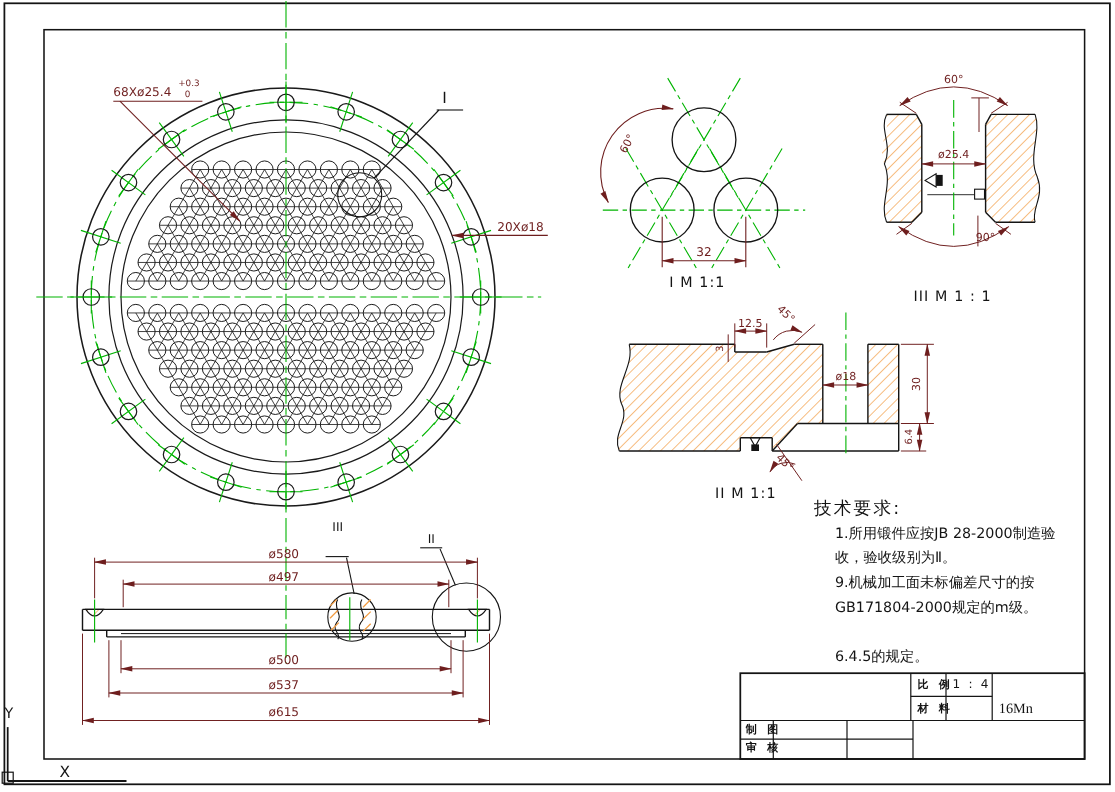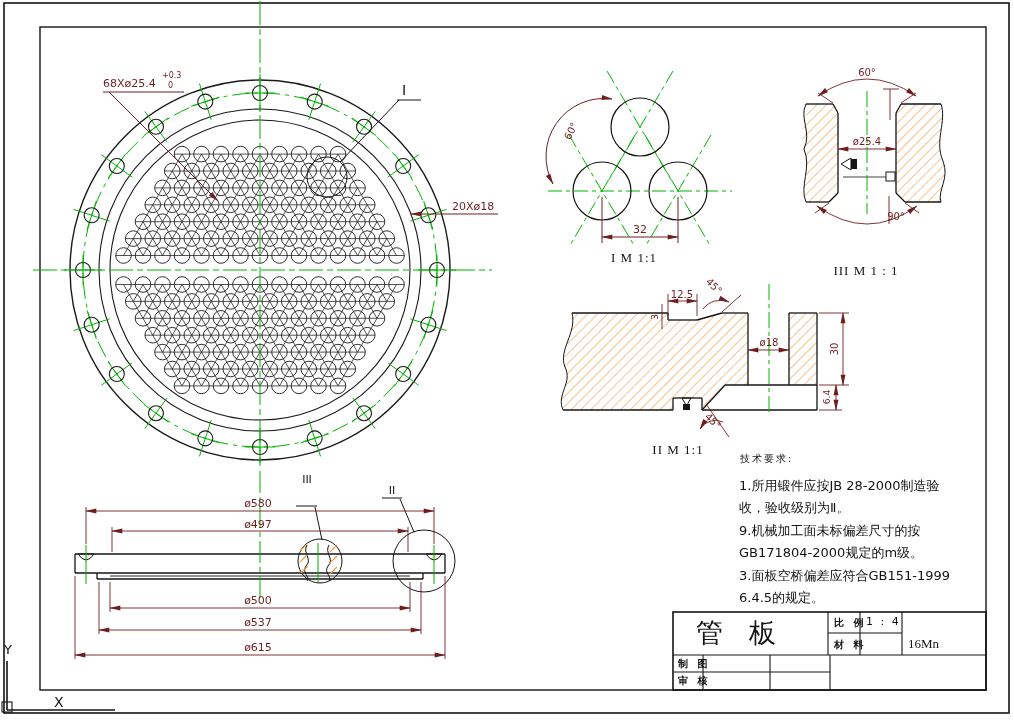--- a/index.html
+++ b/index.html
@@ -14,7 +14,7 @@
   .rm60{transform:translate(-50%,-50%) rotate(-63deg);}
   .s8{font-size:8px;} .s9{font-size:9px;} .s10{font-size:10px;} .s11{font-size:11px;}
   .s13{font-size:13px;} .s14{font-size:14px;} .s15{font-size:10px;}
-  .title13{font-size:13px;letter-spacing:1px;color:#141414;font-family:Liberation Serif, serif;}
+  .title13{font-size:13px;letter-spacing:1px;color:#141414;}
   .tech{font-size:13px;color:#141414;}
   .serif{font-family:"Liberation Serif",serif;margin-left:44px;}
   .partname{font-size:27px;letter-spacing:26px;color:#141414;}

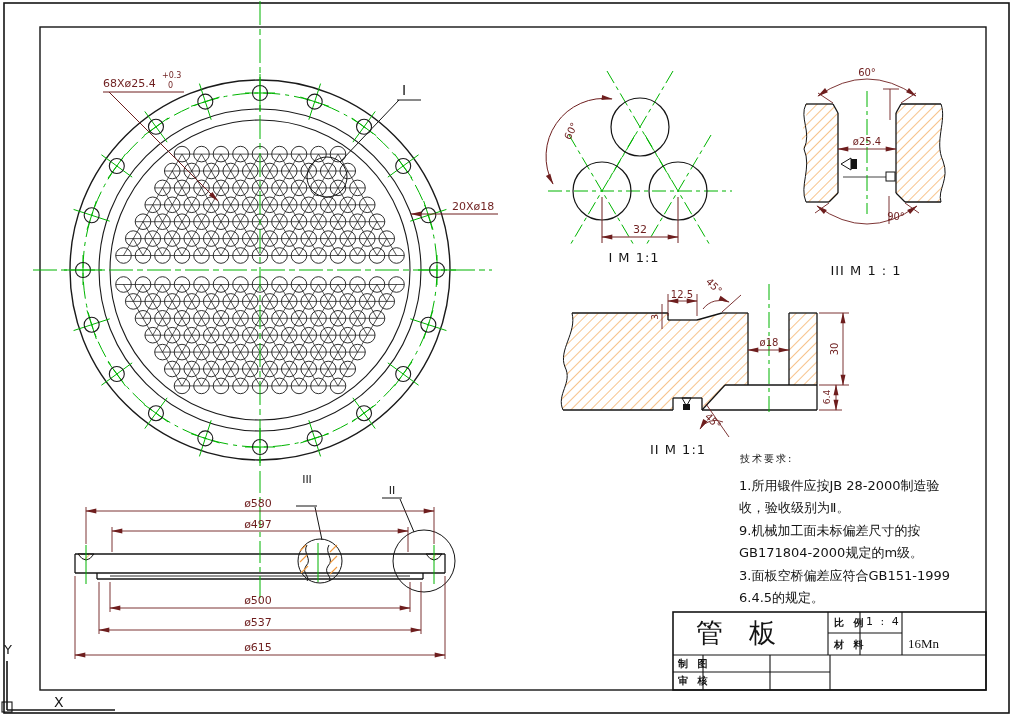--- a/index.html
+++ b/index.html
@@ -13,7 +13,7 @@
   .r45{transform:translate(-50%,-50%) rotate(45deg);}
   .rm60{transform:translate(-50%,-50%) rotate(-63deg);}
   .s8{font-size:8px;} .s9{font-size:9px;} .s10{font-size:10px;} .s11{font-size:11px;}
-  .s13{font-size:13px;} .s14{font-size:14px;} .s15{font-size:10px;}
+  .s13{font-size:13px;} .s14{font-size:14px;} .s15{font-size:16px;}
   .title13{font-size:13px;letter-spacing:1px;color:#141414;}
   .tech{font-size:13px;color:#141414;}
   .serif{font-family:"Liberation Serif",serif;margin-left:44px;}

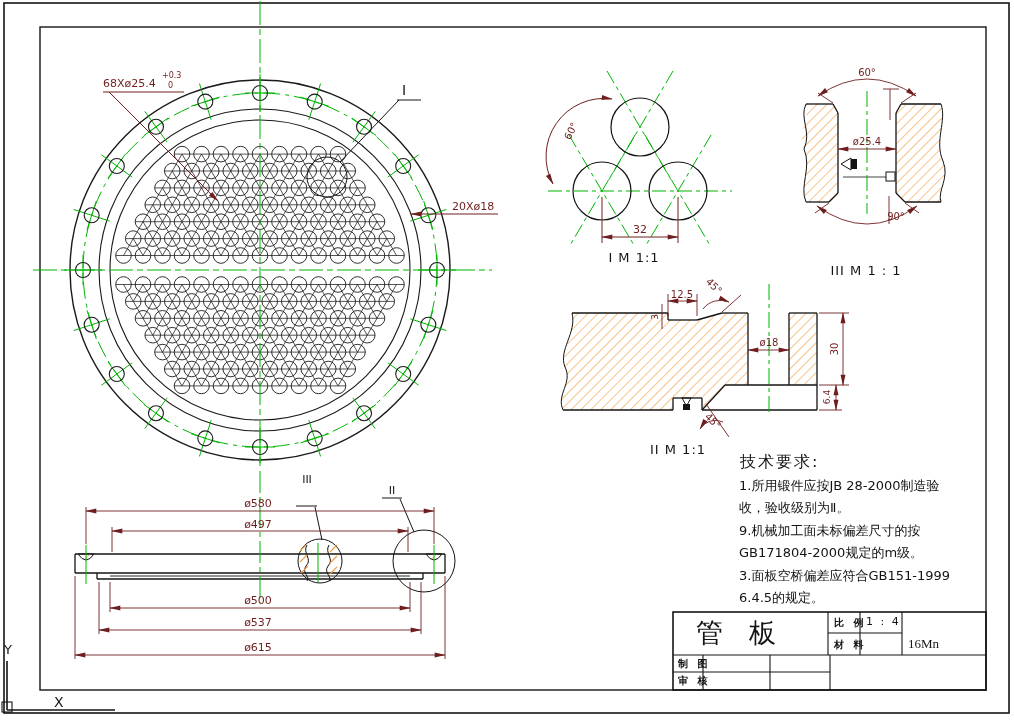--- a/index.html
+++ b/index.html
@@ -15,7 +15,7 @@
   .s8{font-size:8px;} .s9{font-size:9px;} .s10{font-size:10px;} .s11{font-size:11px;}
   .s13{font-size:13px;} .s14{font-size:14px;} .s15{font-size:16px;}
   .title13{font-size:13px;letter-spacing:1px;color:#141414;}
-  .tech{font-size:13px;color:#141414;}
+  .tech{font-size:13px;color:#141414;margin-left:20px;}
   .serif{font-family:"Liberation Serif",serif;margin-left:44px;}
   .partname{font-size:27px;letter-spacing:26px;color:#141414;}
   .lbl{letter-spacing:3px;color:#141414;font-weight:bold;}

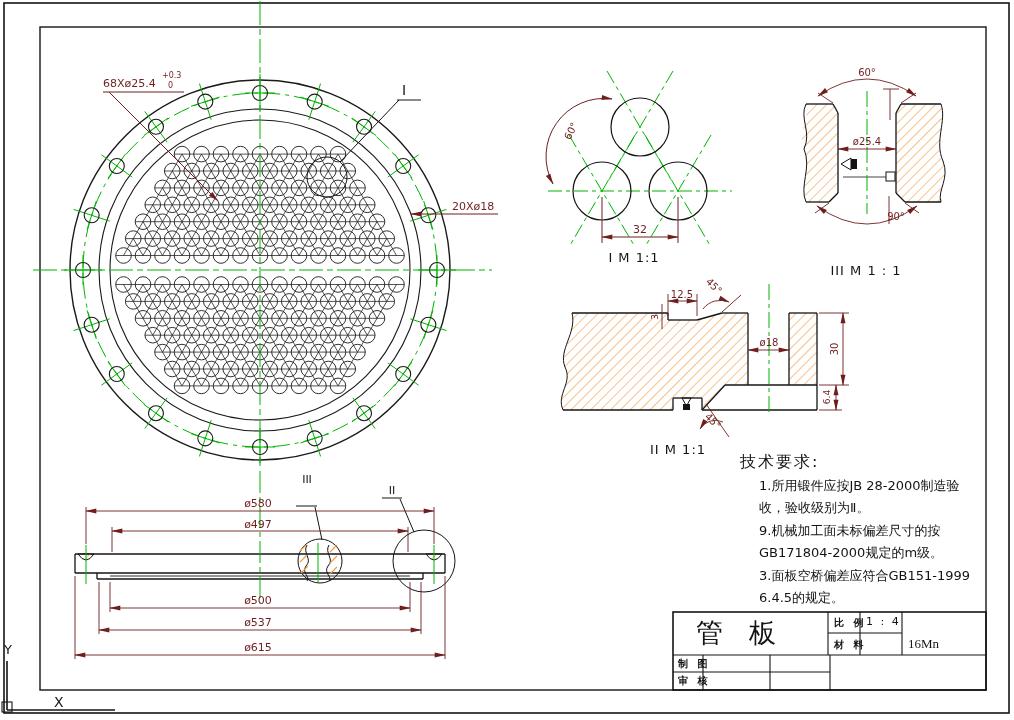--- a/index.html
+++ b/index.html
@@ -810,7 +810,6 @@
 <div class="t tech" style="left:739px;top:501px">收，验收级别为Ⅱ。</div>
 <div class="t tech" style="left:739px;top:524px">9.机械加工面未标偏差尺寸的按</div>
 <div class="t tech" style="left:739px;top:546px">GB171804-2000规定的m级。</div>
-<div class="t tech" style="left:739px;top:569px">3.面板空桥偏差应符合GB151-1999</div>
 <div class="t tech" style="left:739px;top:591px">6.4.5的规定。</div>
 
 <div class="t partname" style="left:696px;top:618px">管板</div>

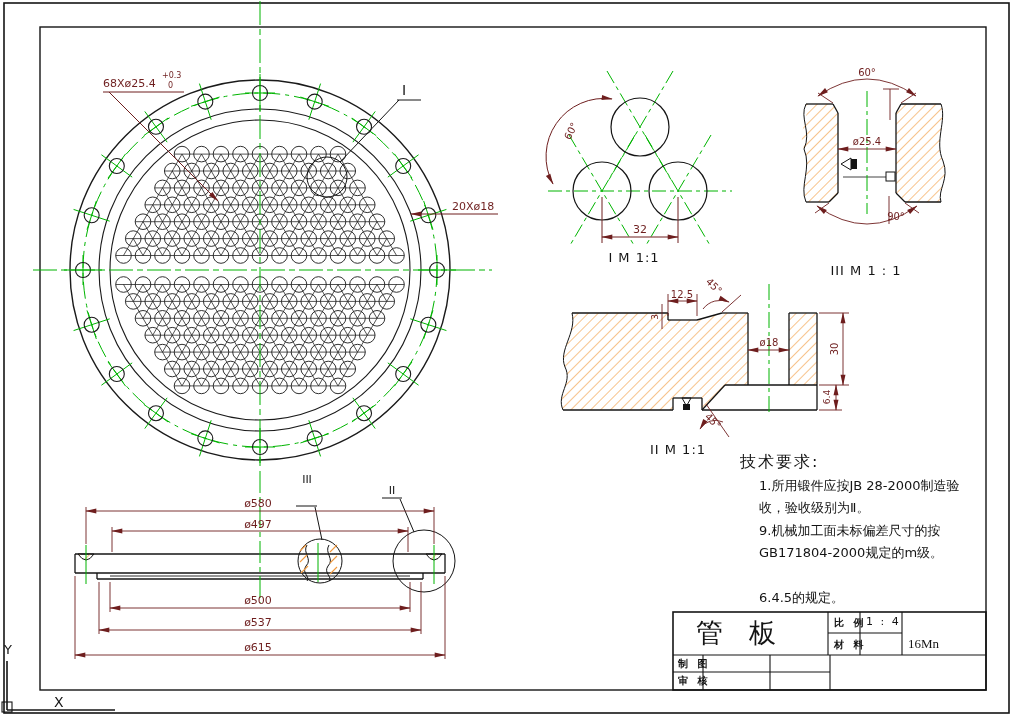--- a/index.html
+++ b/index.html
@@ -812,7 +812,6 @@
 <div class="t tech" style="left:739px;top:546px">GB171804-2000规定的m级。</div>
 <div class="t tech" style="left:739px;top:591px">6.4.5的规定。</div>
 
-<div class="t partname" style="left:696px;top:618px">管板</div>
 <div class="t s10 lbl" style="left:834px;top:617px">比 例</div>
 <div class="t s11" style="left:866px;top:616px;letter-spacing:2px">1 : 4</div>
 <div class="t s10 lbl" style="left:834px;top:639px">材 料</div>

